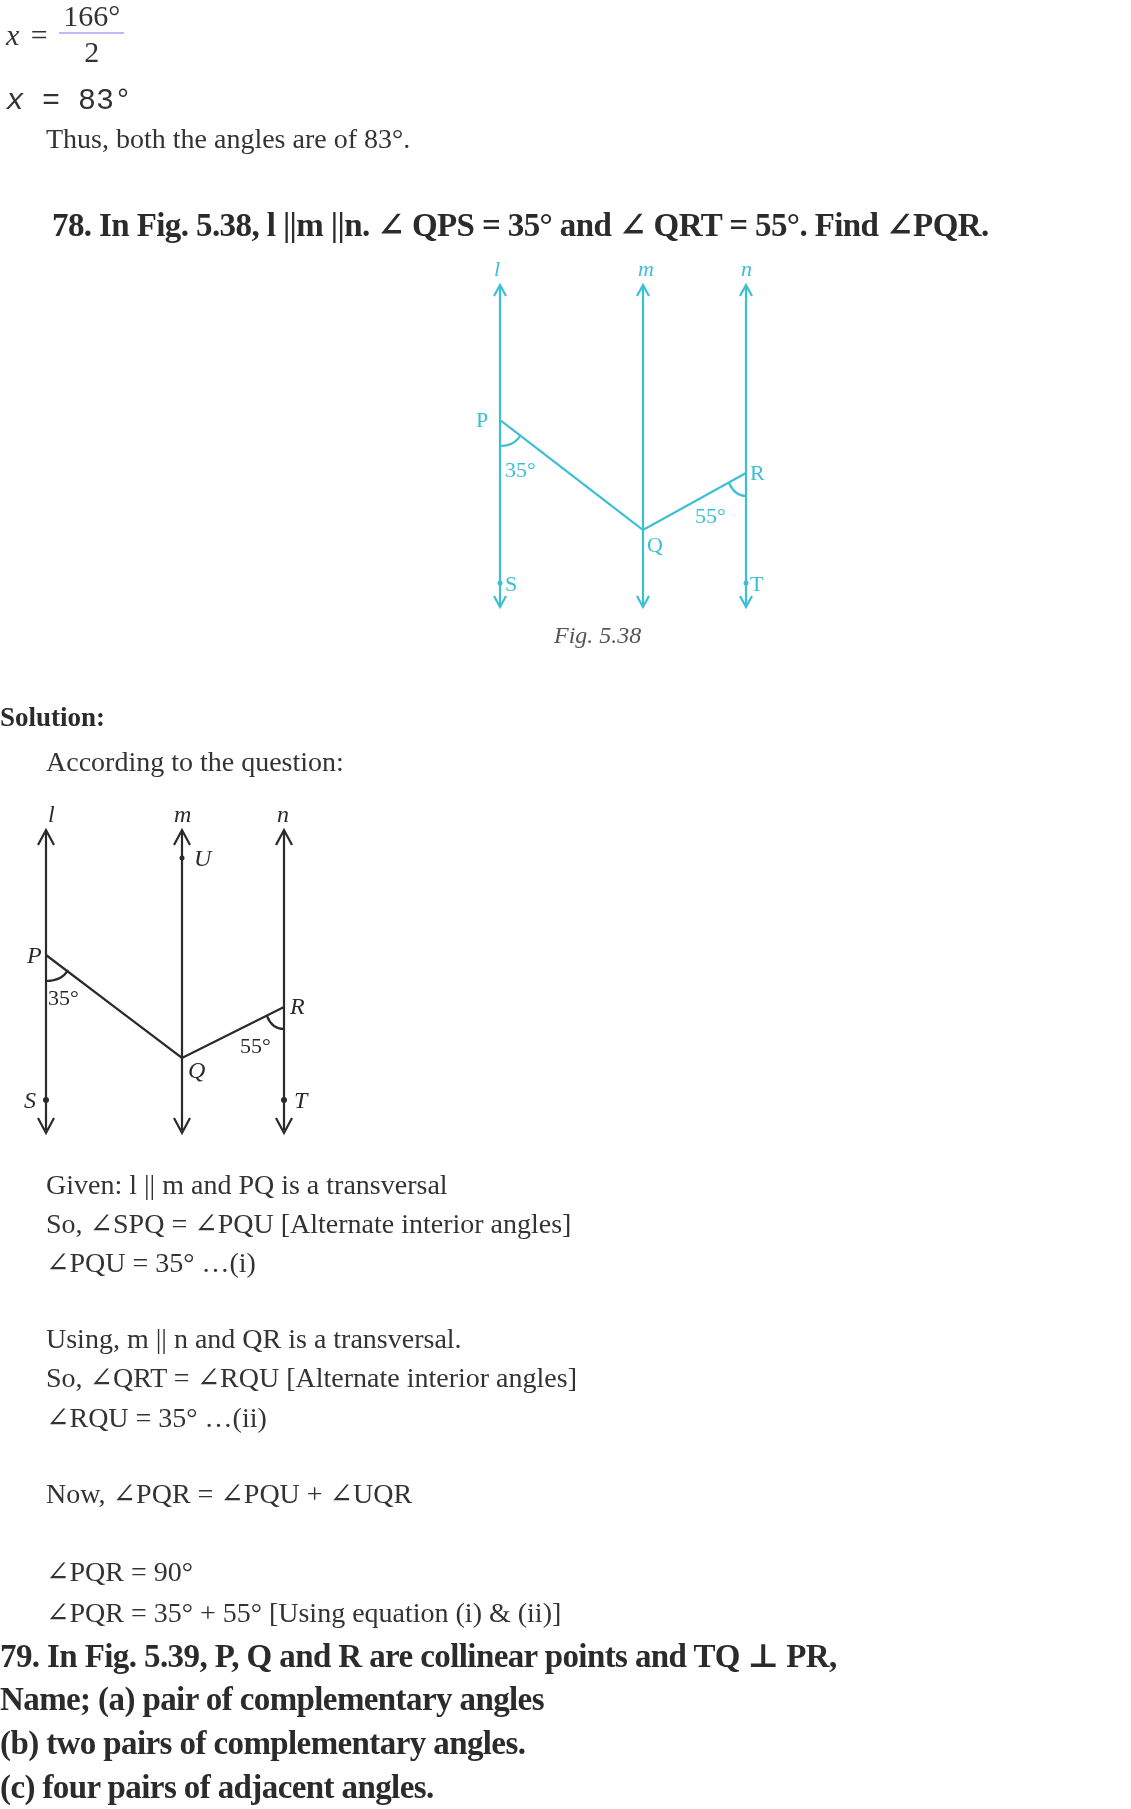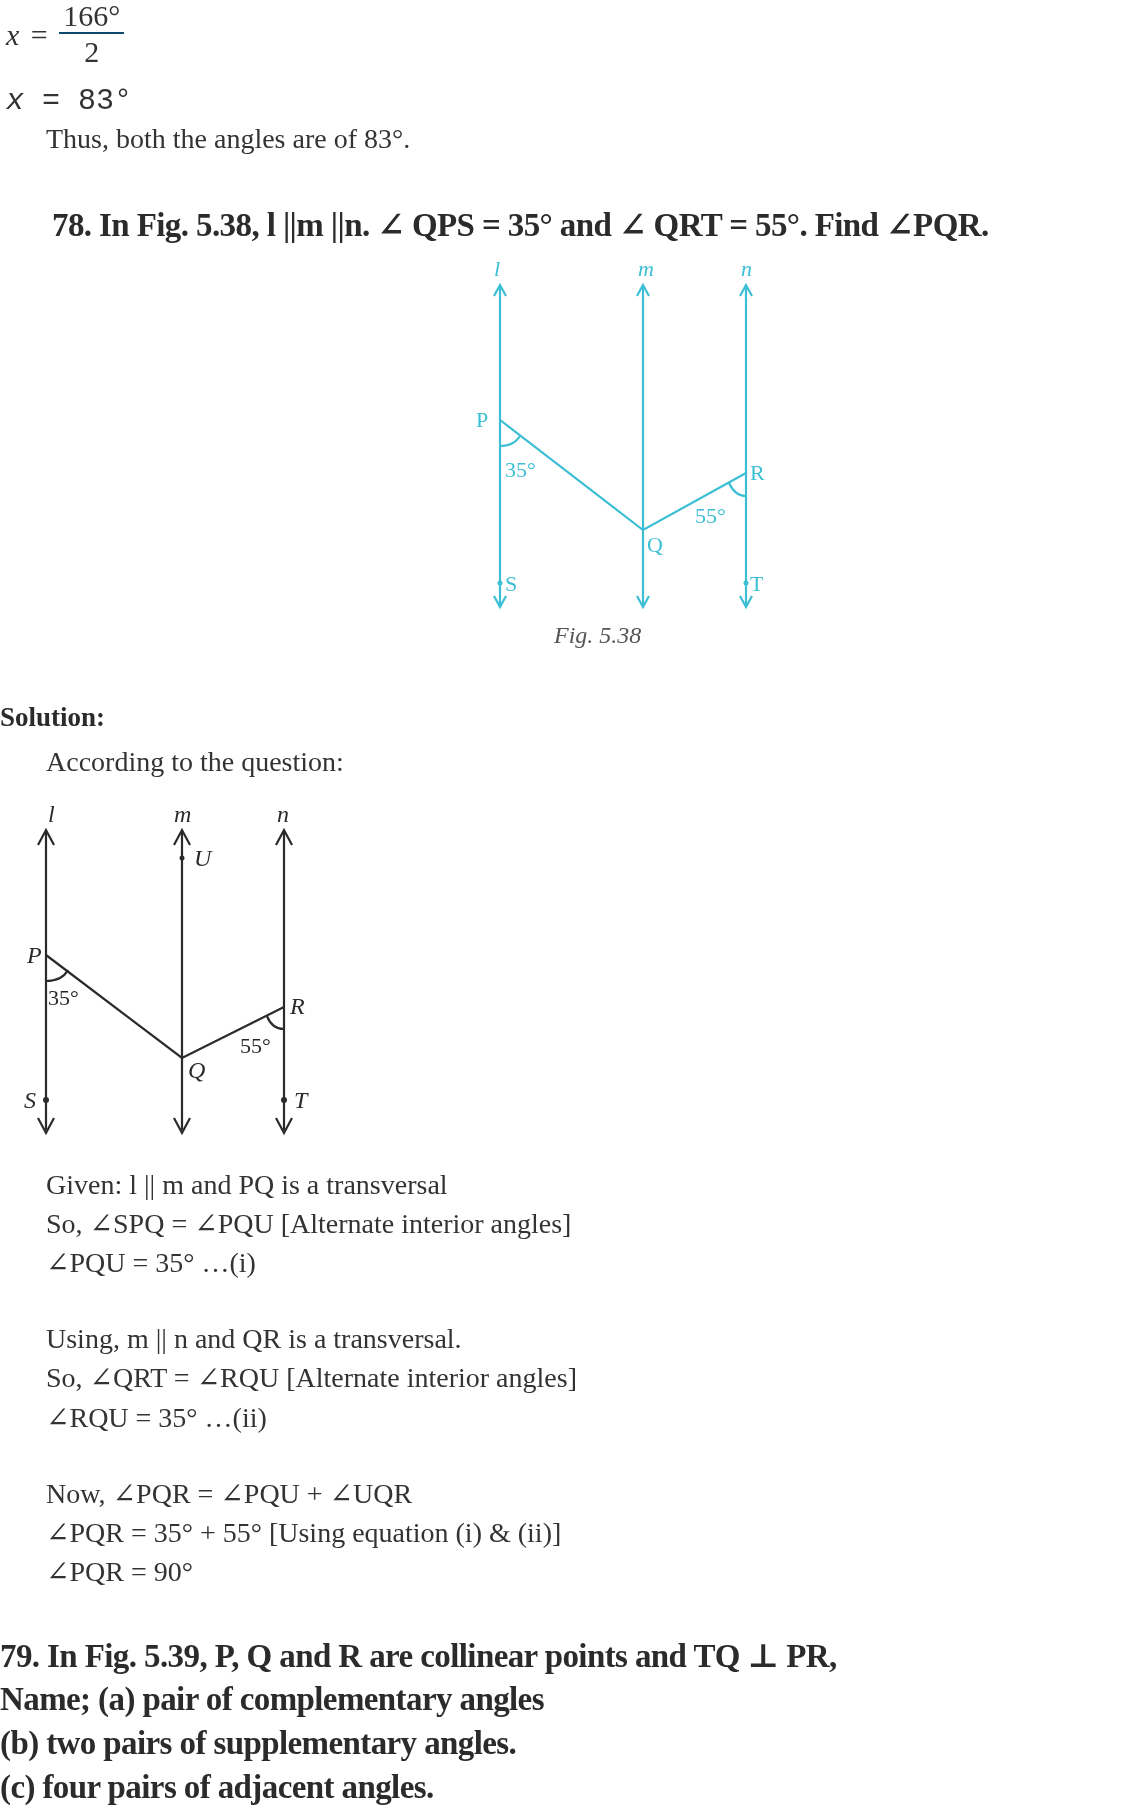--- a/index.html
+++ b/index.html
@@ -11,7 +11,7 @@
   .sol { font-size: 27px; font-weight: bold; color: #2b2b2b; }
   .math { font-size: 30px; color: #333; }
   .frac { display: inline-block; vertical-align: middle; text-align: center; }
-  .frac .num { display: block; padding: 0 4px; border-bottom: 2px solid #0c4a6e; line-height: 32px; }
+  .frac .num { display: block; padding: 0 4px; border-bottom: 2px solid #c4b5fd; line-height: 32px; }
   .frac .den { display: block; line-height: 36px; }
   svg text { font-family: "Liberation Serif", serif; }
 </style>

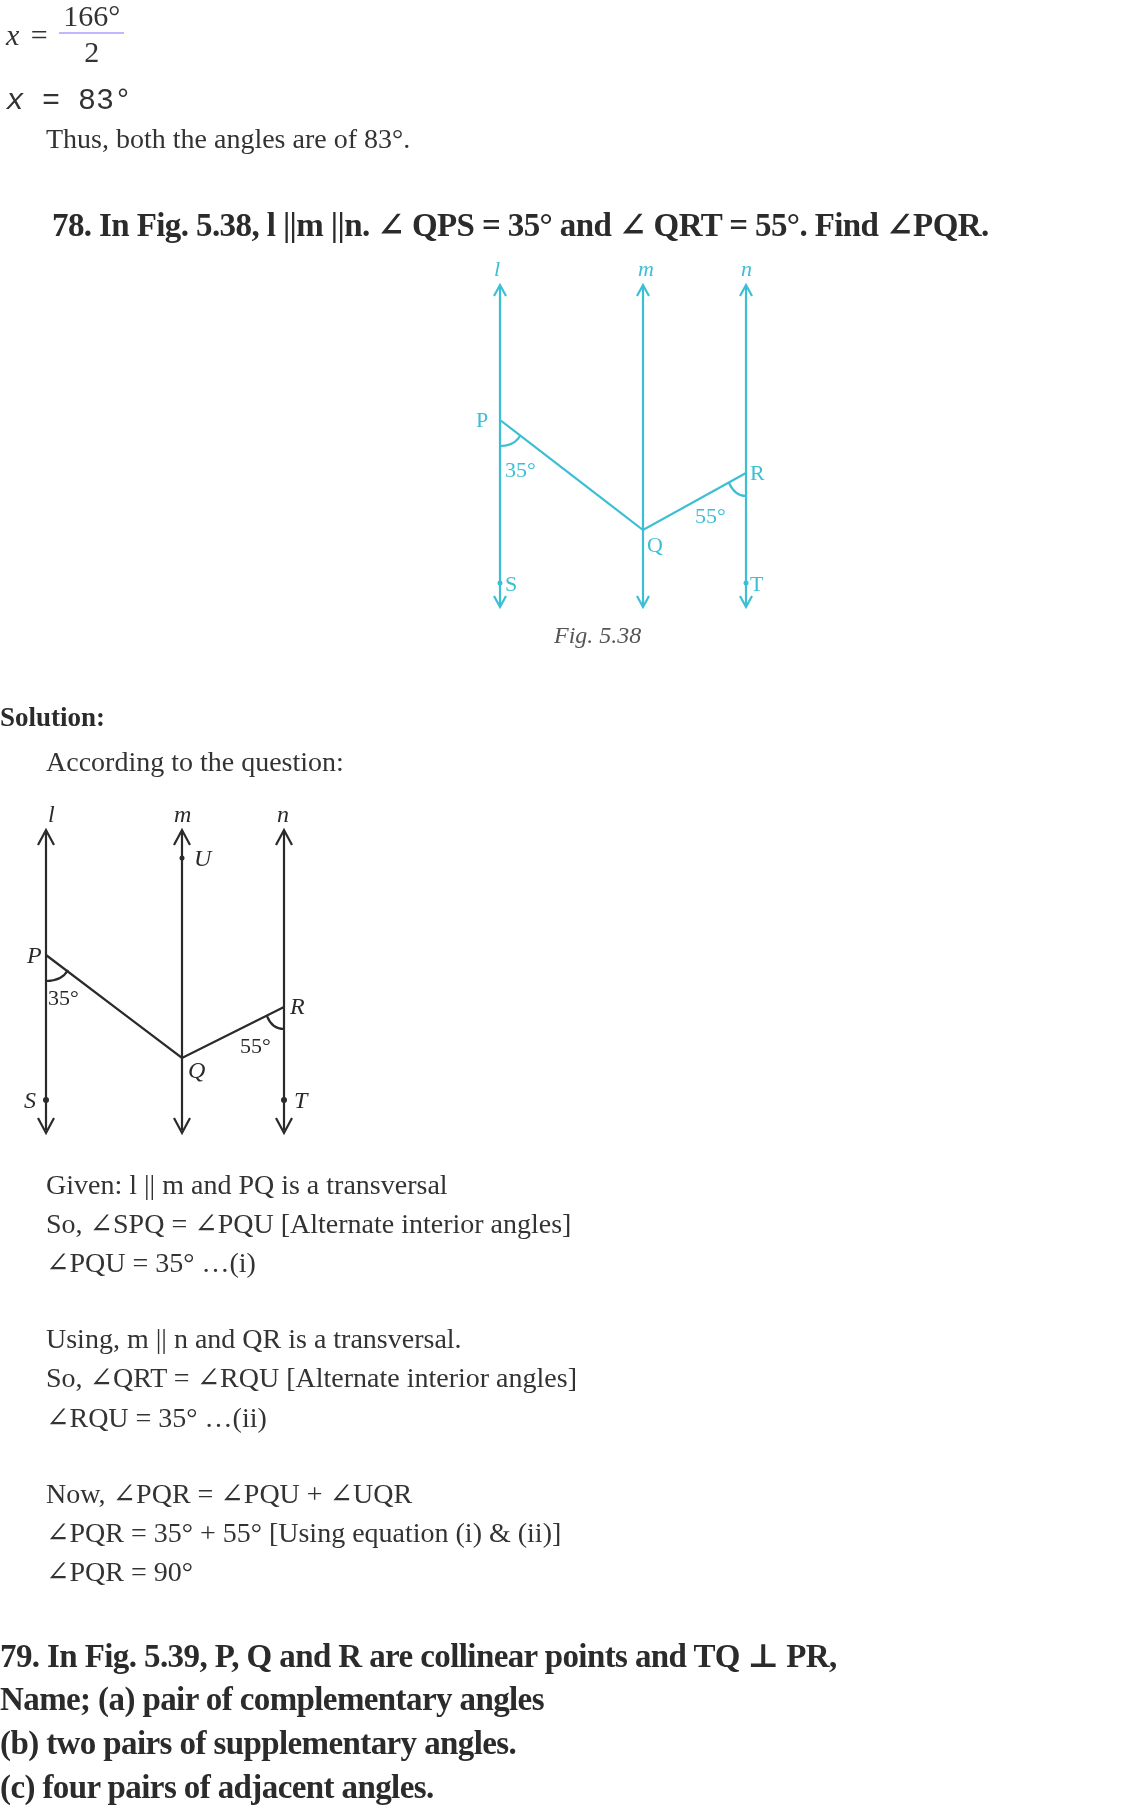--- a/index.html
+++ b/index.html
@@ -113,7 +113,7 @@
 <div class="abs txt" style="left:0px; top:1401px;">∠RQU = 35° …(ii)</div>
 
 <div class="abs txt" style="left:0px; top:1477px;">Now, ∠PQR = ∠PQU + ∠UQR</div>
-<div class="abs txt" style="left:0px; top:1516px;">∠PQR = 35° + 55° [Using equation (i) &amp; (ii)]</div>
+<div class="abs txt" style="left:0px; top:1596px;">∠PQR = 35° + 55° [Using equation (i) &amp; (ii)]</div>
 <div class="abs txt" style="left:0px; top:1555px;">∠PQR = 90°</div>
 
 <div class="abs q" style="left:0px; top:1636px;">79. In Fig. 5.39, P, Q and R are collinear points and TQ ⊥ PR,</div>

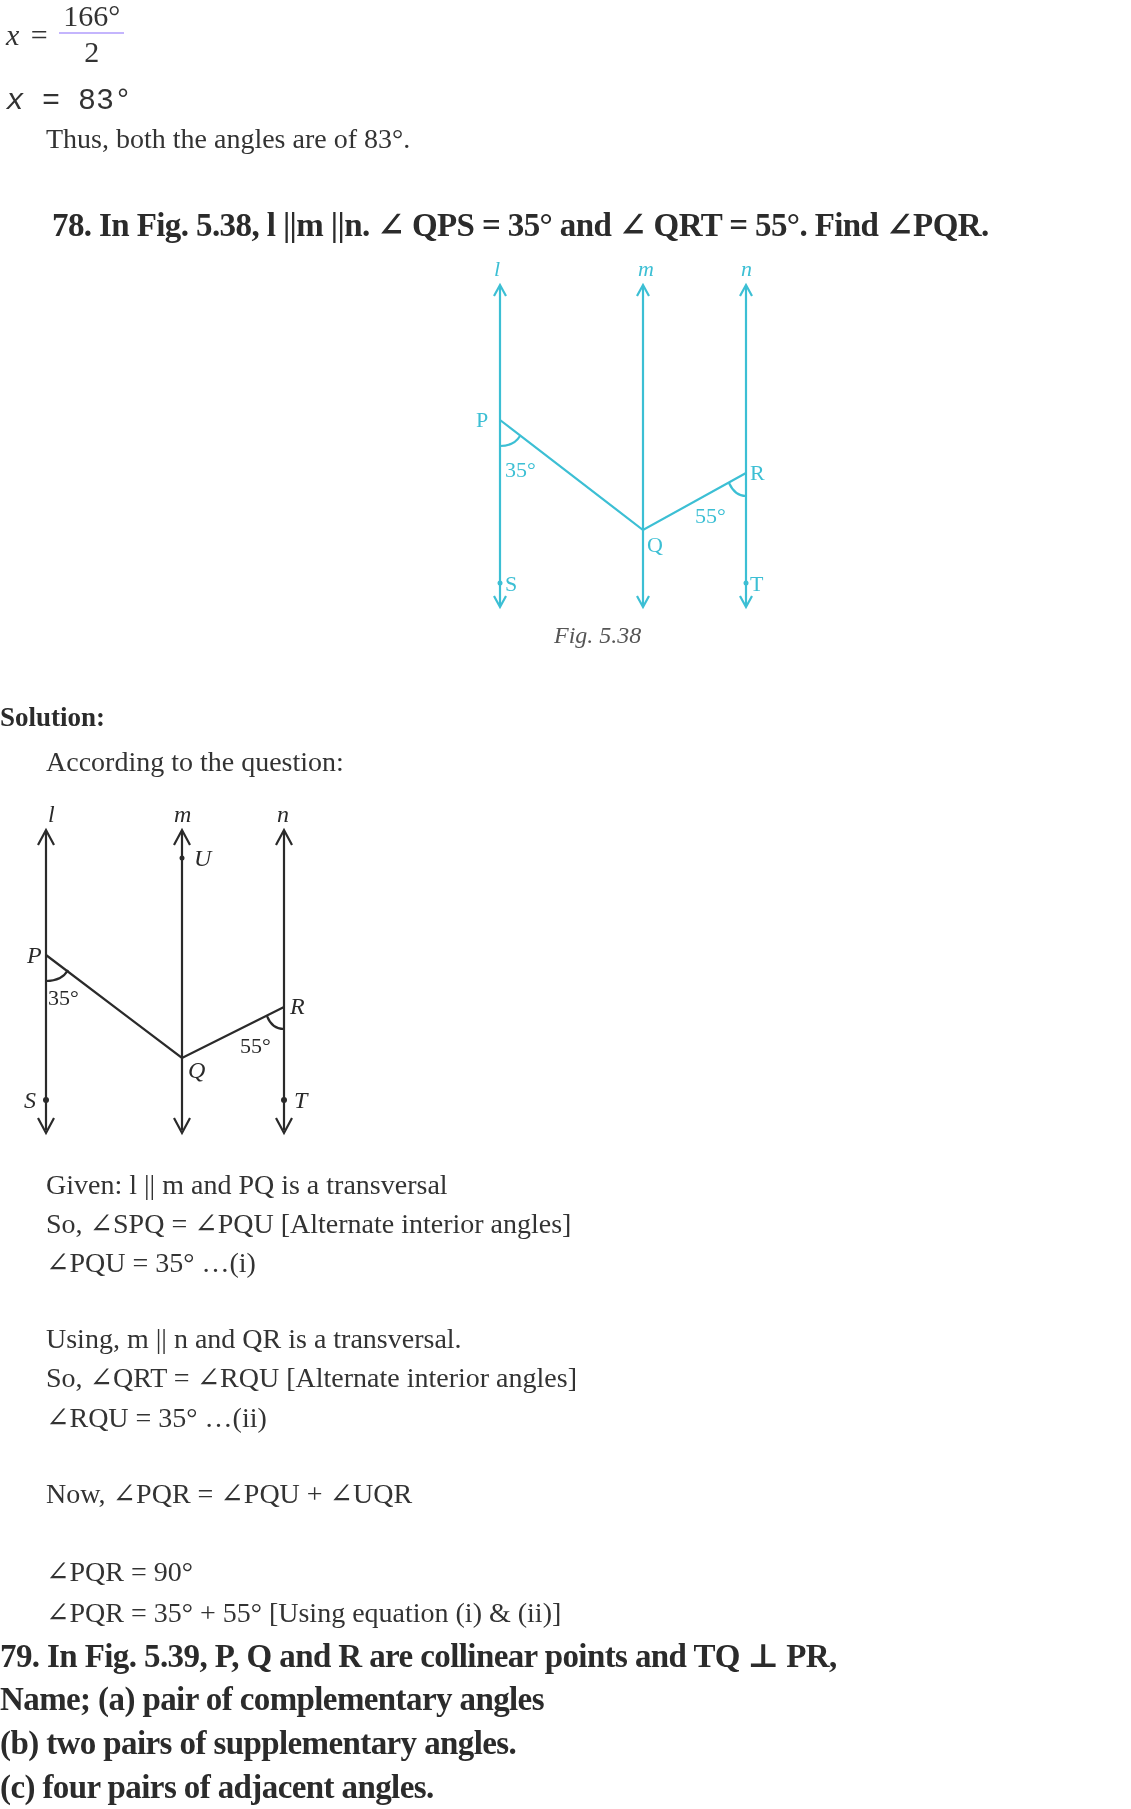--- a/index.html
+++ b/index.html
@@ -118,7 +118,7 @@
 
 <div class="abs q" style="left:0px; top:1636px;">79. In Fig. 5.39, P, Q and R are collinear points and TQ ⊥ PR,</div>
 <div class="abs q" style="left:0px; top:1681px;">Name; (a) pair of complementary angles</div>
-<div class="abs q" style="left:0px; top:1725px;">(b) two pairs of supplementary angles.</div>
+<div class="abs q" style="left:0px; top:1725px;">(b) two pairs of complementary angles.</div>
 <div class="abs q" style="left:0px; top:1769px;">(c) four pairs of adjacent angles.</div>
 
 </body></html>

